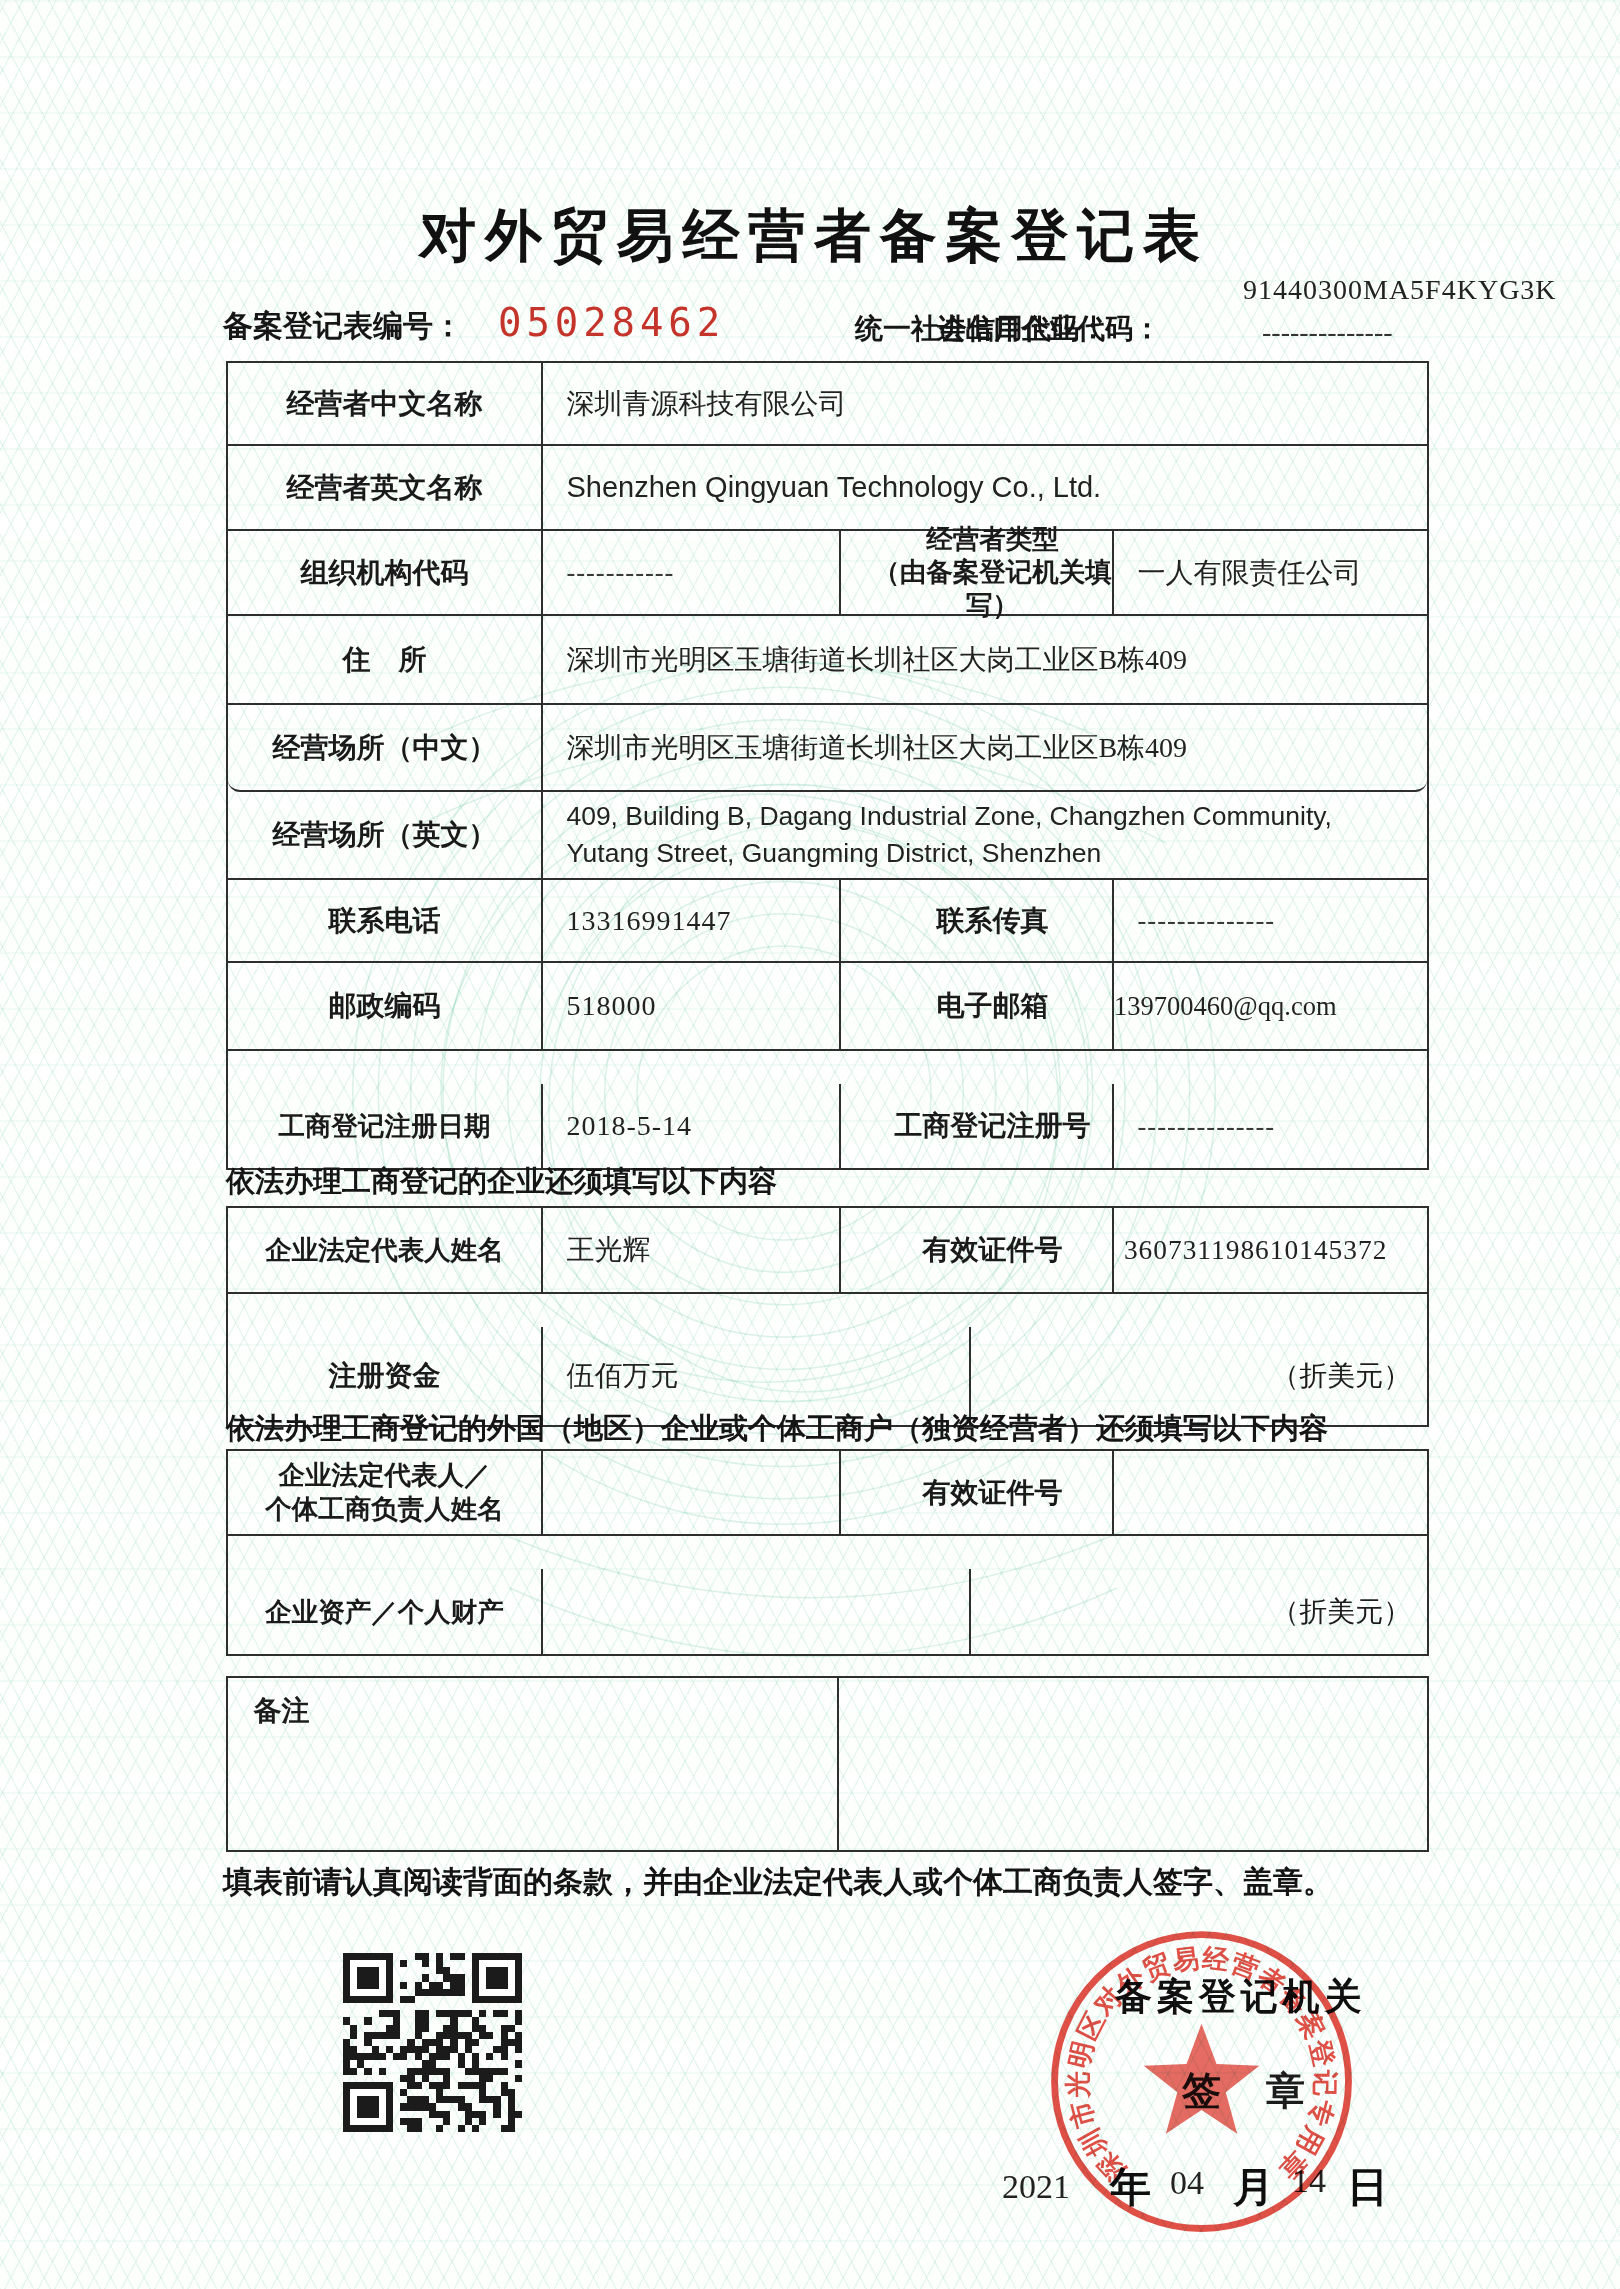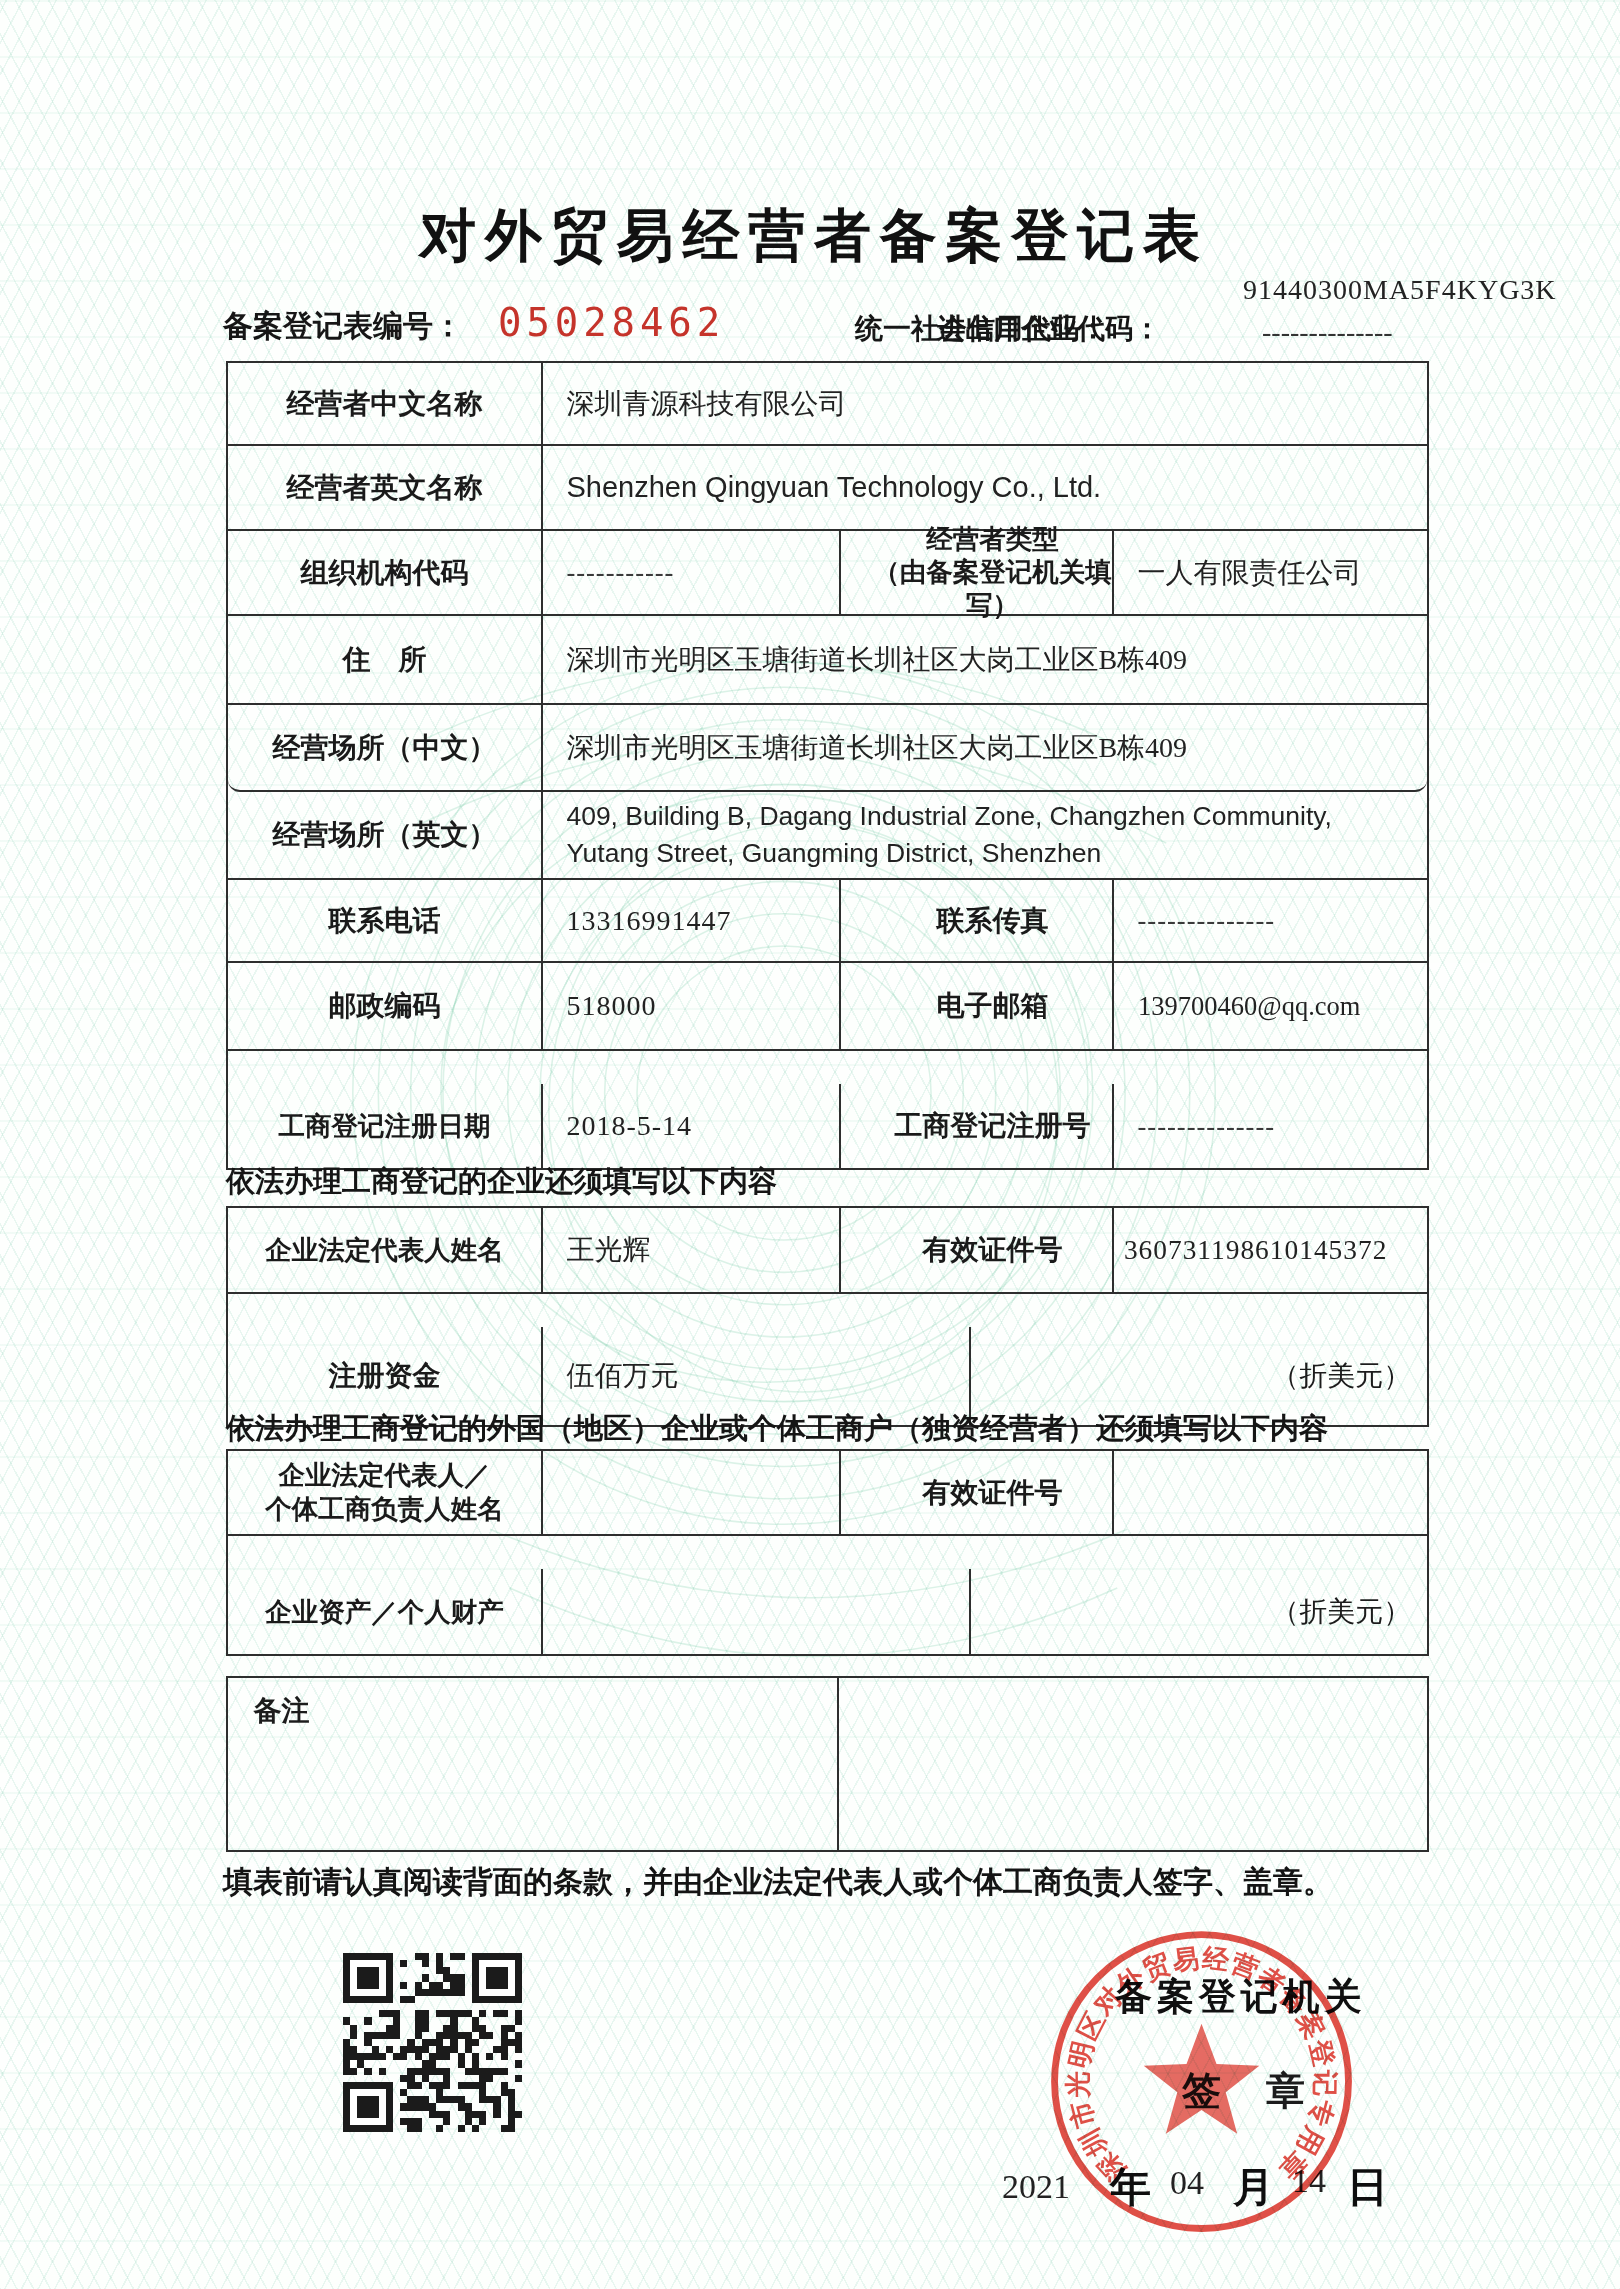--- a/index.html
+++ b/index.html
@@ -143,7 +143,7 @@
       <div class="cell lab w1">邮政编码</div>
       <div class="cell val num w2">518000</div>
       <div class="cell lab w3">电子邮箱</div>
-      <div class="cell val w4" style="font-size:26.5px;padding-left:24px;">139700460@qq.com</div>
+      <div class="cell val w4" style="font-size:26.5px;padding-left:0;">139700460@qq.com</div>
     </div>
     <div class="row" style="height:84px;">
       <div class="cell lab w1" style="font-size:26.5px;">工商登记注册日期</div>

